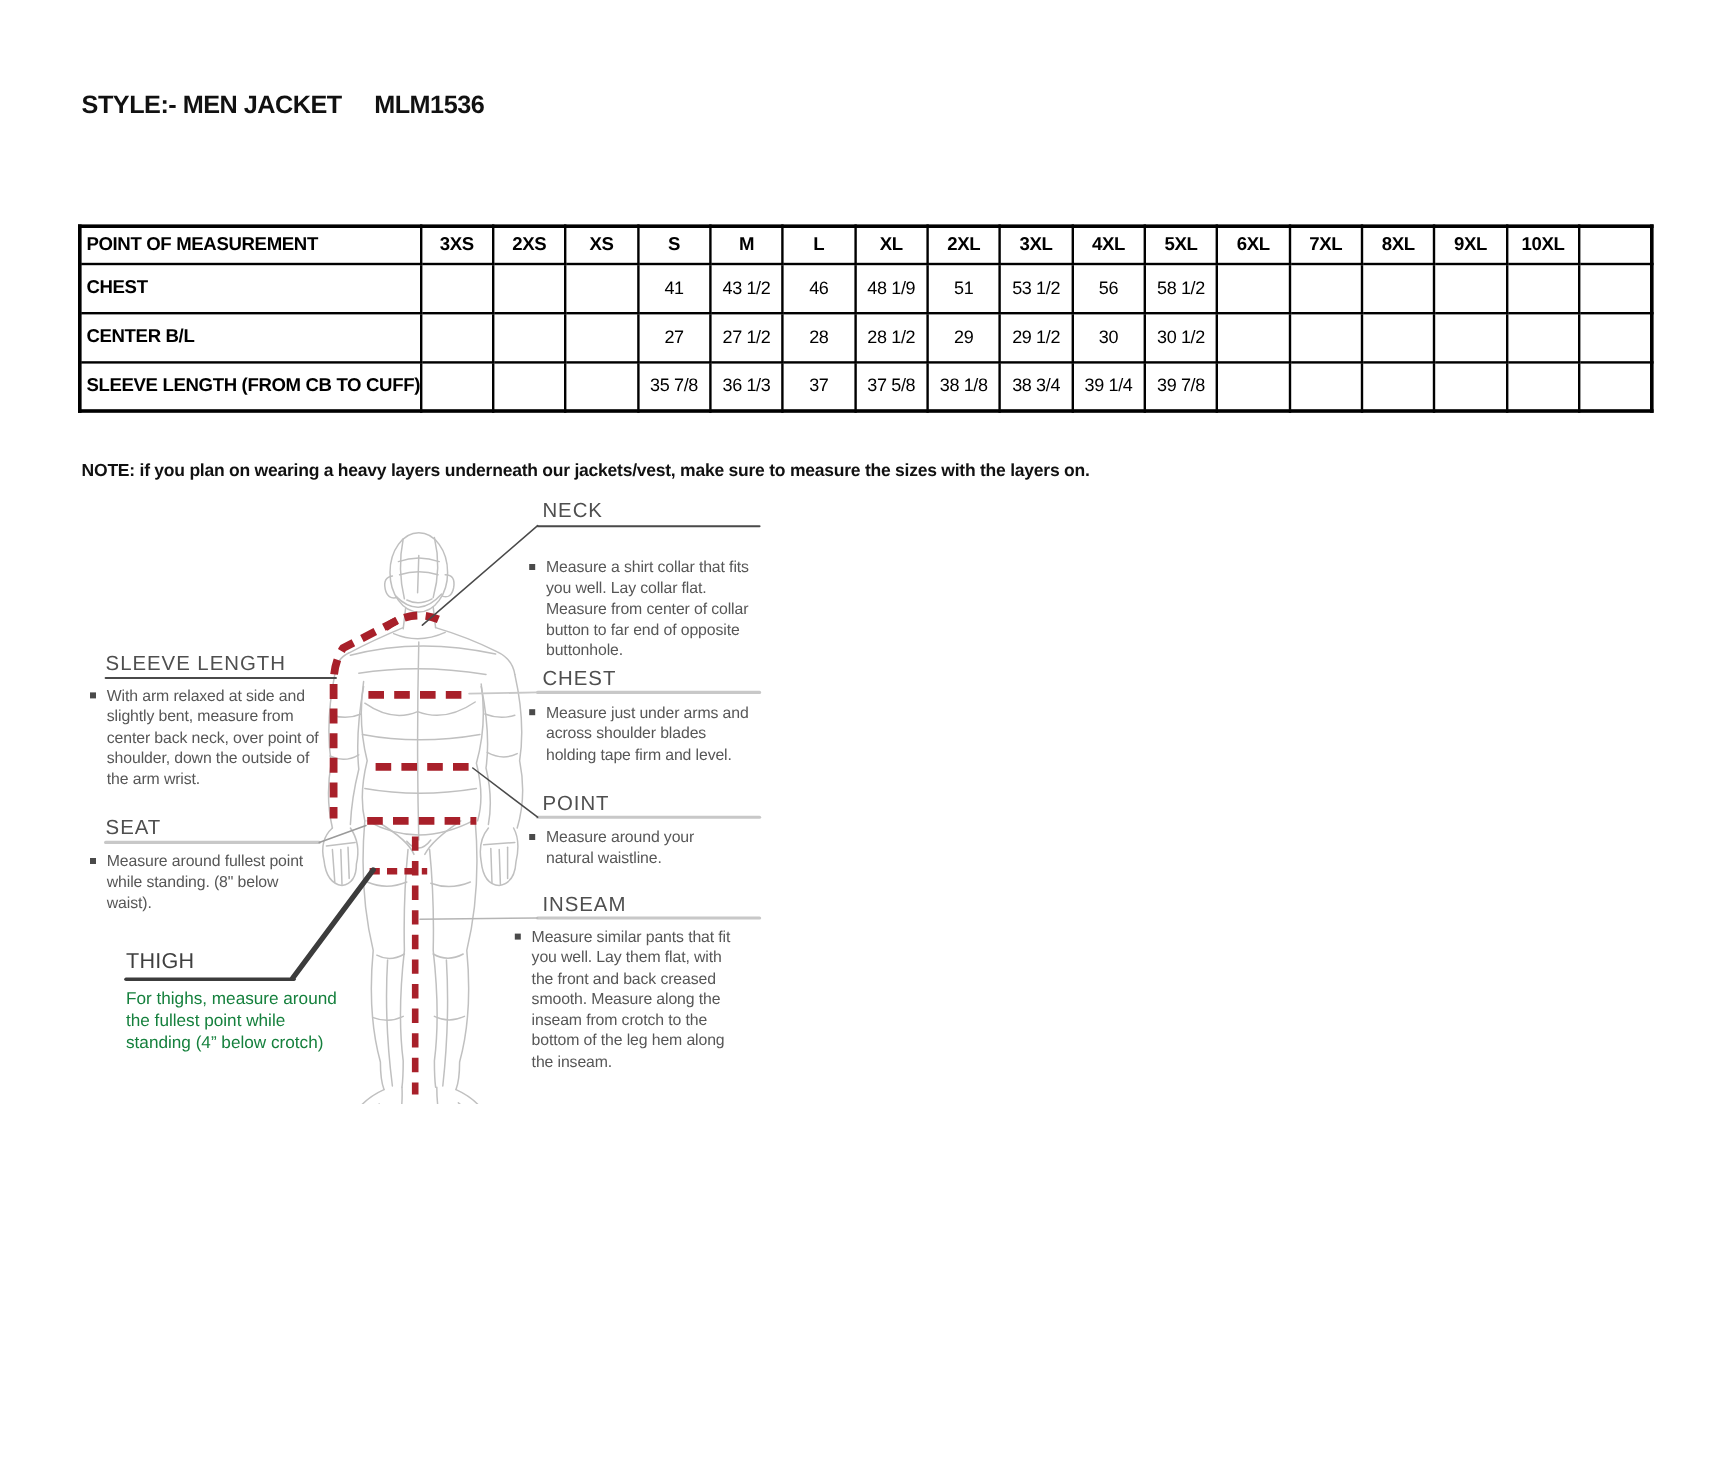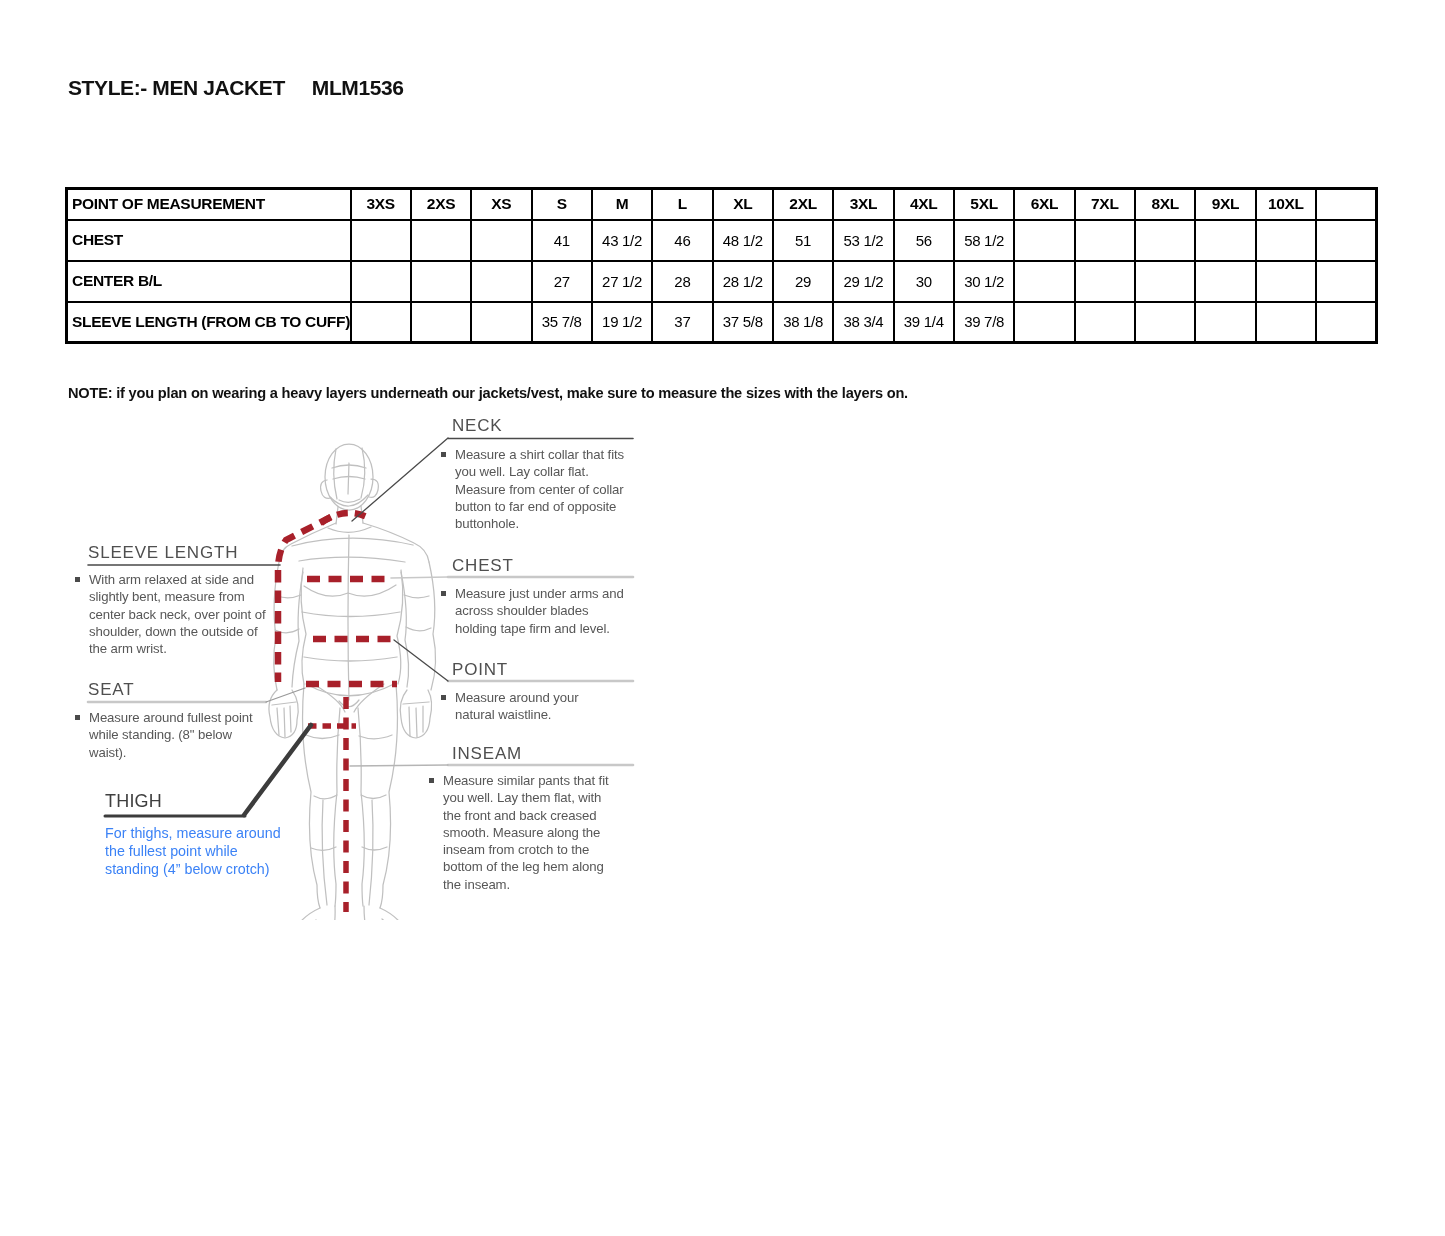--- a/index.html
+++ b/index.html
@@ -78,7 +78,7 @@
             <td>41</td>
             <td>43 1/2</td>
             <td>46</td>
-            <td>48 1/2</td>
+            <td>48 1/9</td>
             <td>51</td>
             <td>53 1/2</td>
             <td>56</td>

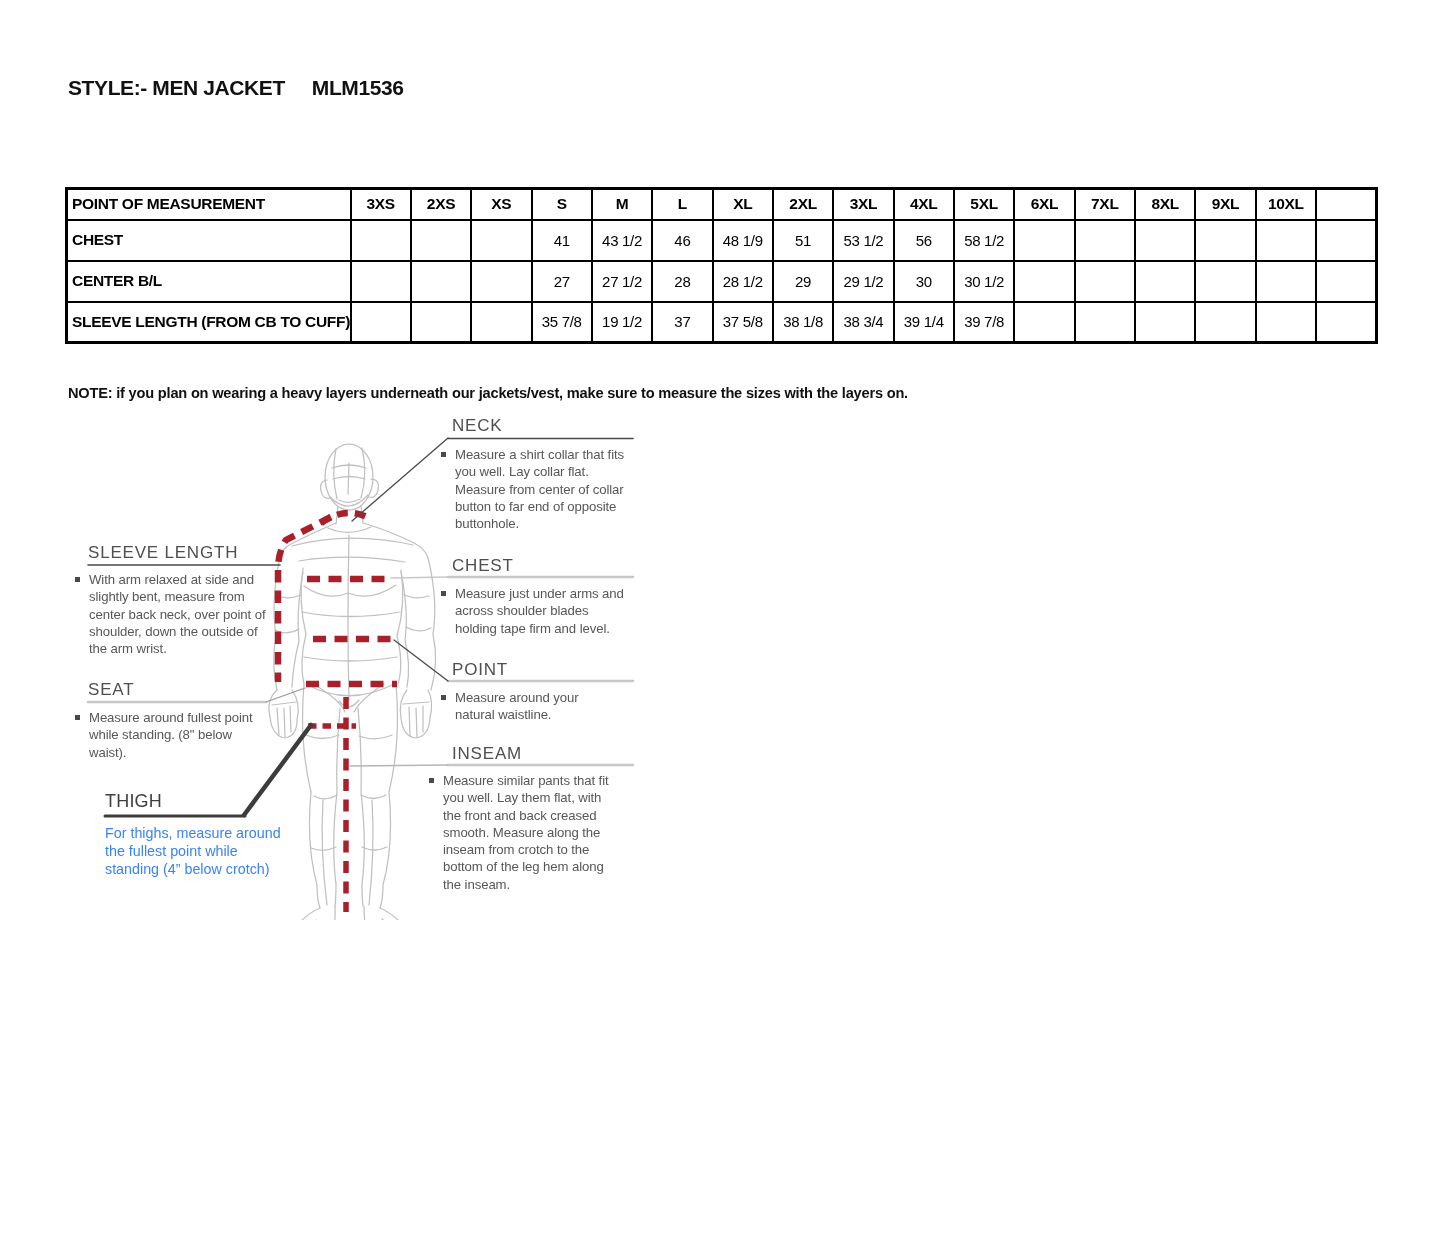--- a/index.html
+++ b/index.html
@@ -116,7 +116,7 @@
             <td></td>
             <td></td>
             <td>35 7/8</td>
-            <td>19 1/2</td>
+            <td>36 1/3</td>
             <td>37</td>
             <td>37 5/8</td>
             <td>38 1/8</td>

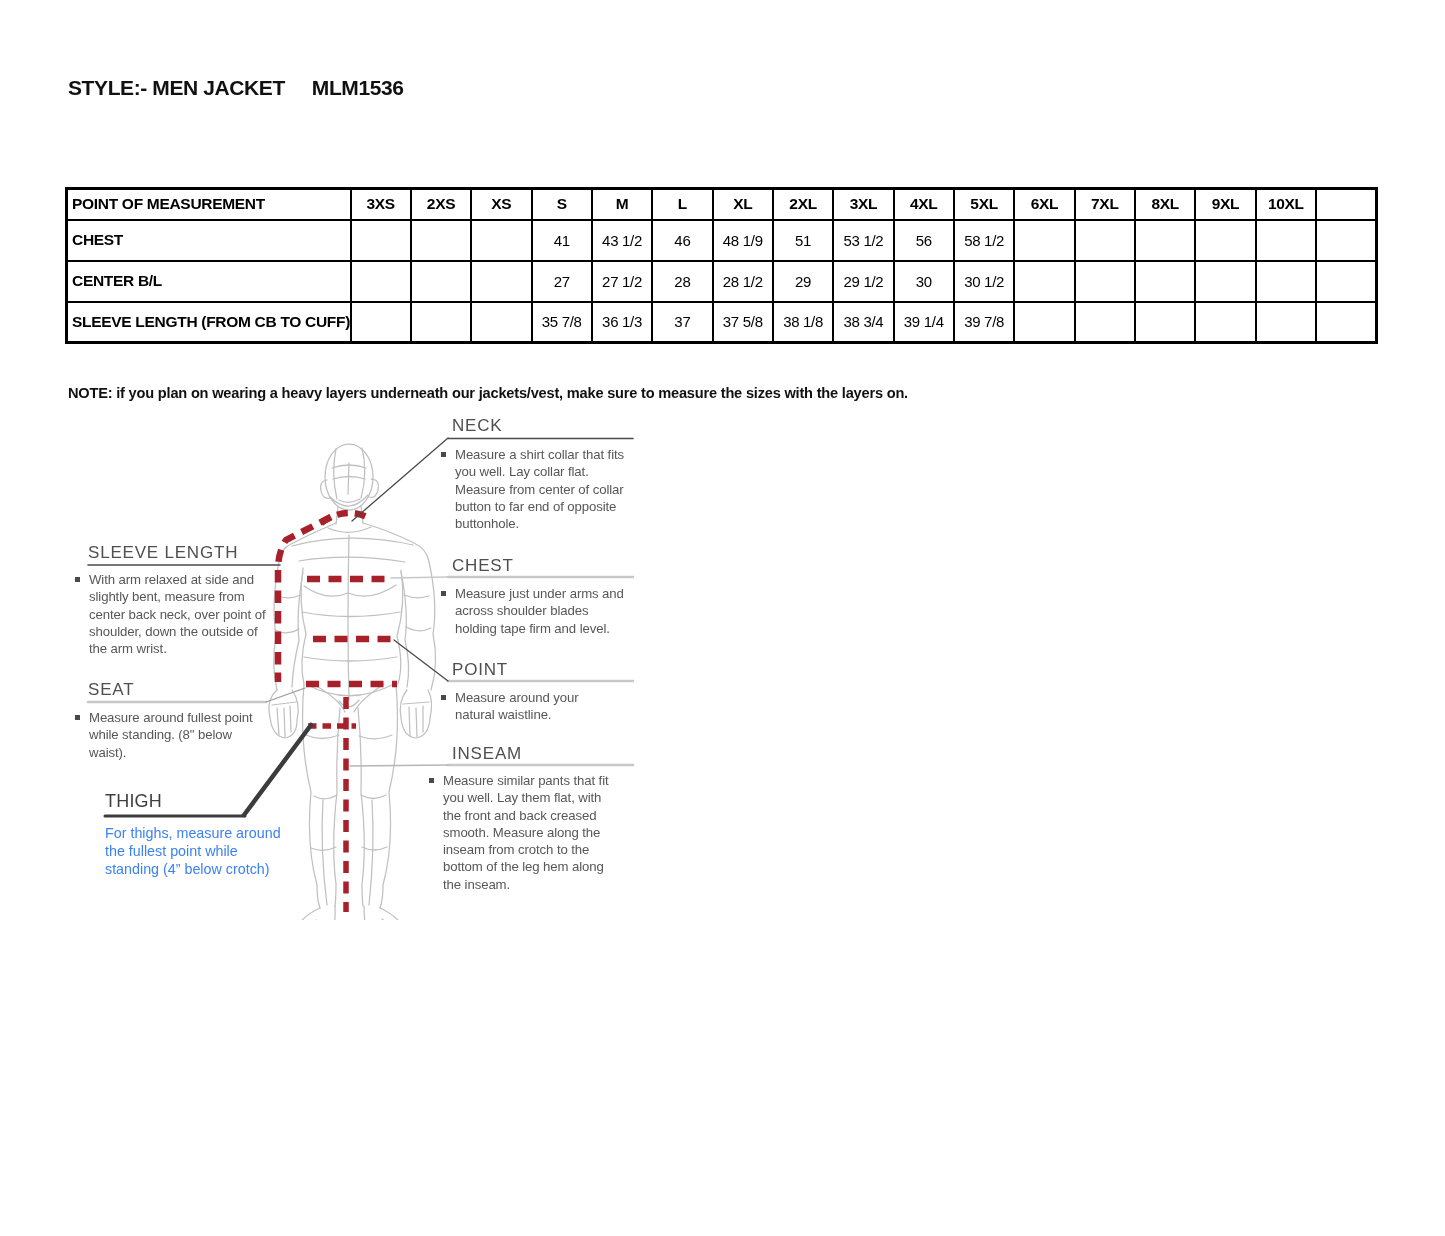--- a/index.html
+++ b/index.html
@@ -234,7 +234,7 @@
     </svg>
 
     <div class="dg-head" style="left:452px;top:416px">NECK</div>
-    <div class="dg-desc" style="left:441px;top:446px;width:192px">
+    <div class="dg-desc" style="left:441px;top:464px;width:192px">
       <span class="bullet"></span>
       <span class="dtext">Measure a shirt collar that fits you well. Lay collar flat. Measure from center of collar button to far end of opposite buttonhole.</span>
     </div>

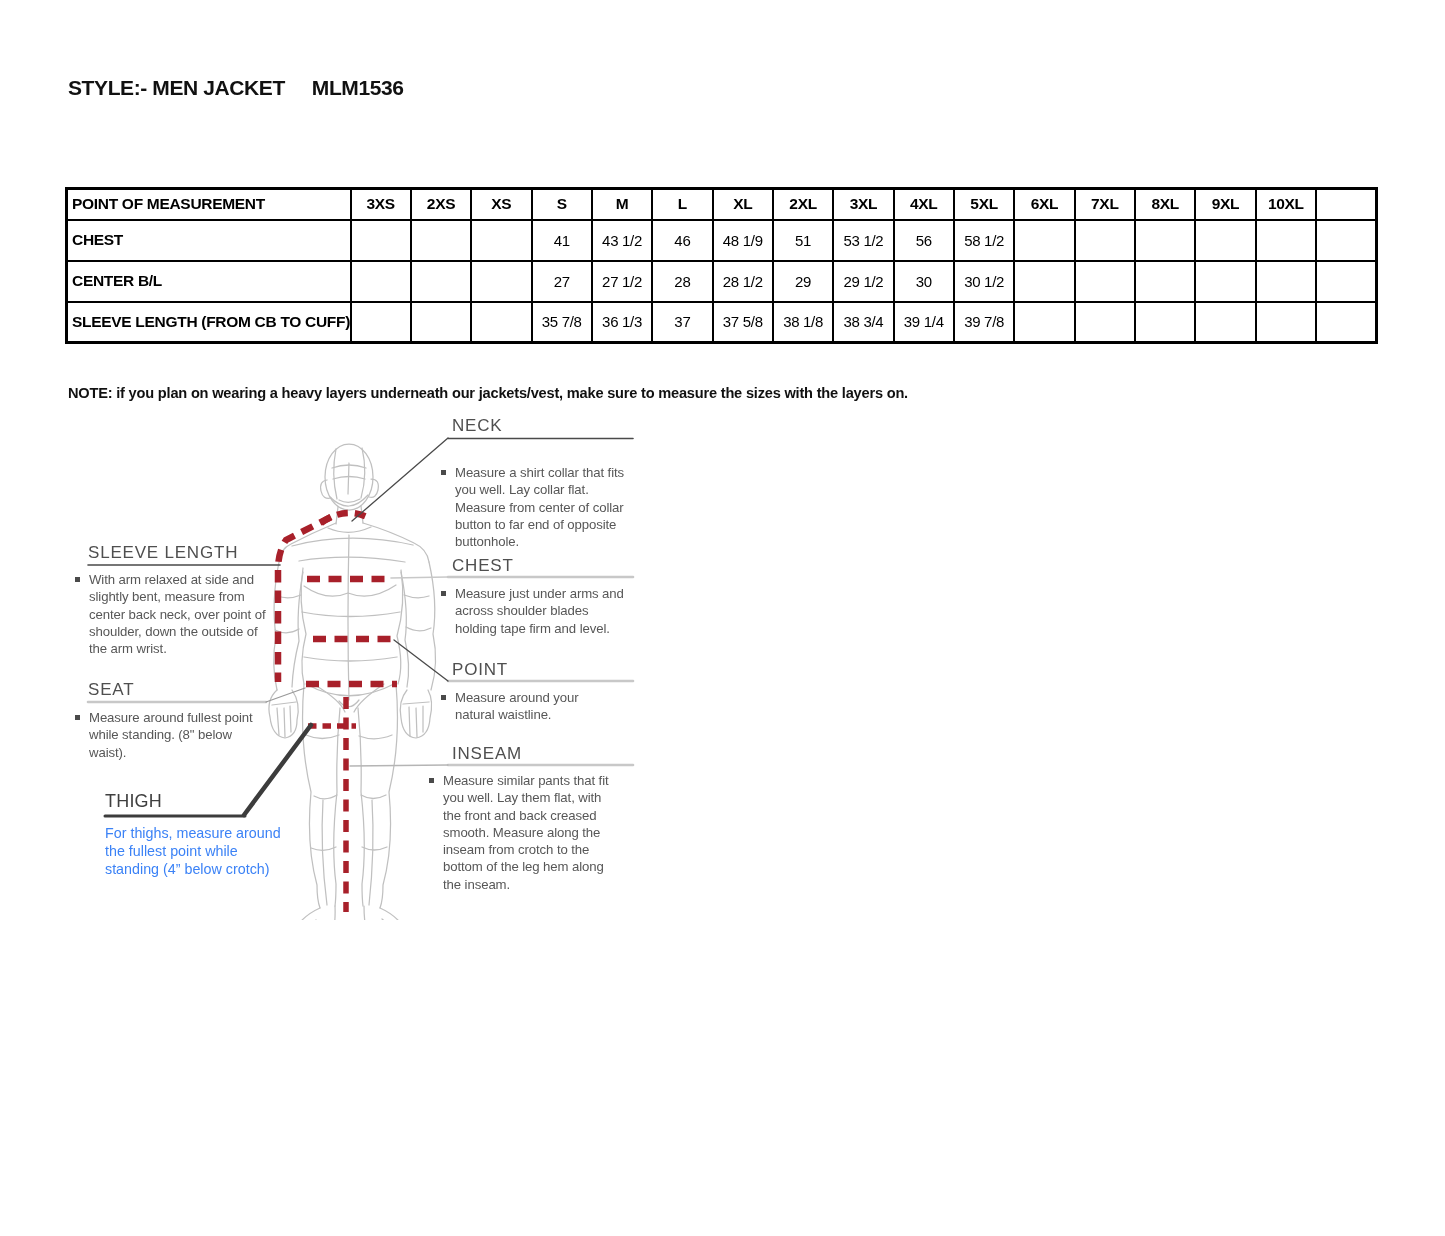--- a/index.html
+++ b/index.html
@@ -32,7 +32,7 @@
   .dg-desc { position:absolute; display:flex; align-items:flex-start; color:#575757; }
   .dg-desc .bullet { flex:0 0 auto; width:5px; height:5px; background:#4a4a4a; margin-top:6px; margin-right:9px; }
   .dg-desc .dtext { font-size:13.2px; line-height:1.31; letter-spacing:-0.1px; }
-  .dg-desc.alt .dtext { font-size:14.3px; line-height:1.27; color:#3b82f6; letter-spacing:0; }
+  .dg-desc.alt .dtext { font-size:14.3px; line-height:1.27; color:#15803d; letter-spacing:0; }
 </style>
 </head>
 <body>

